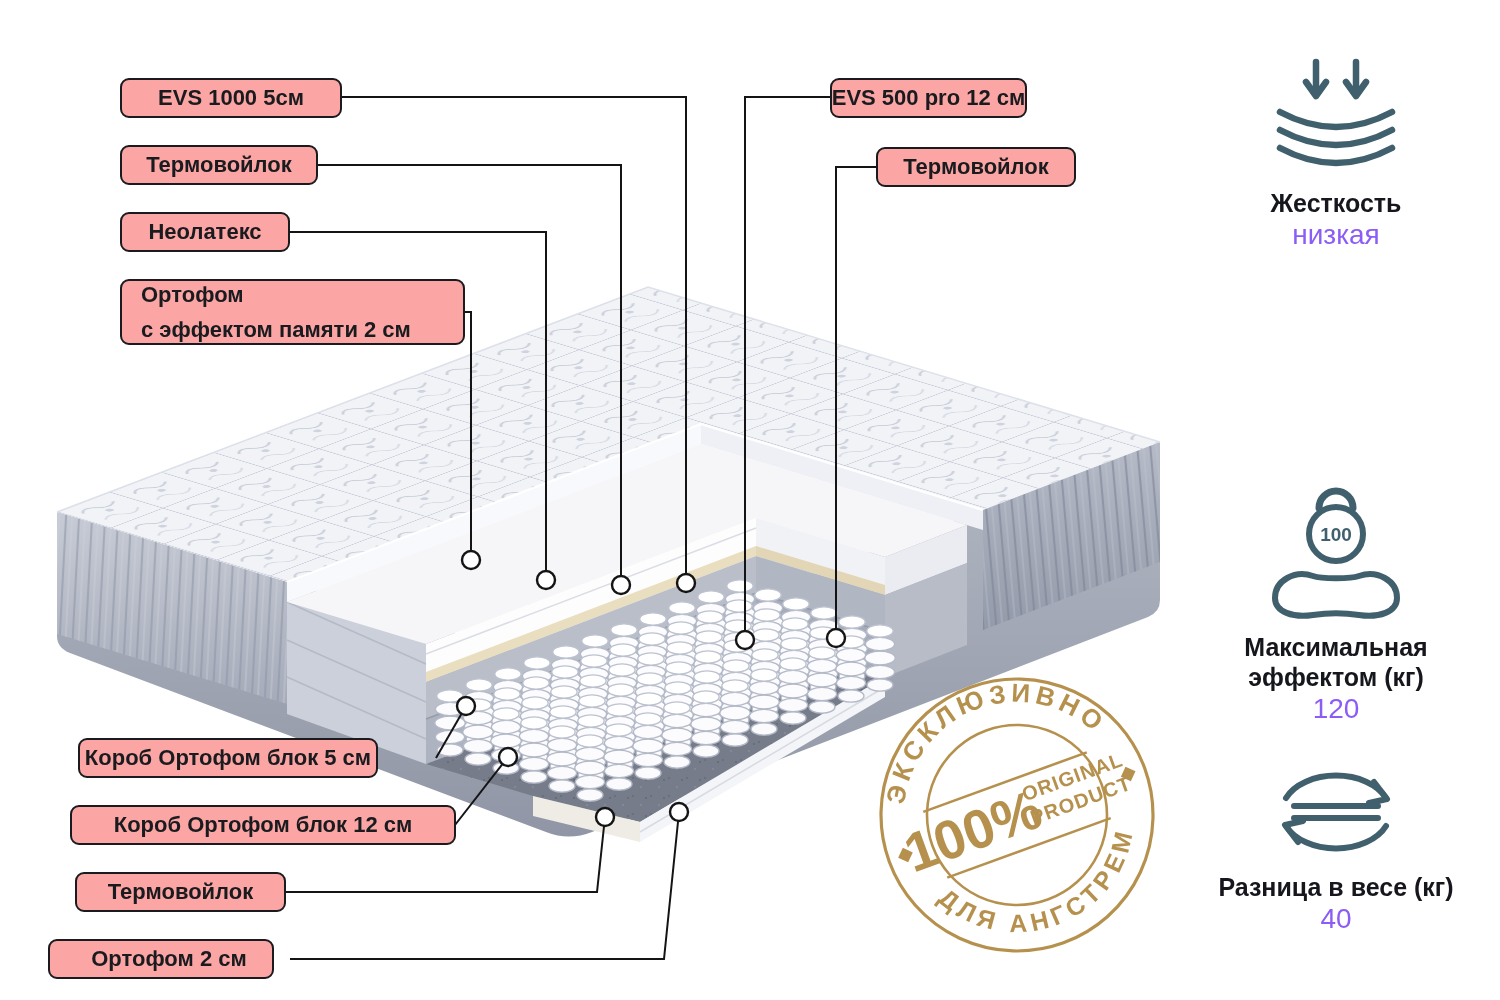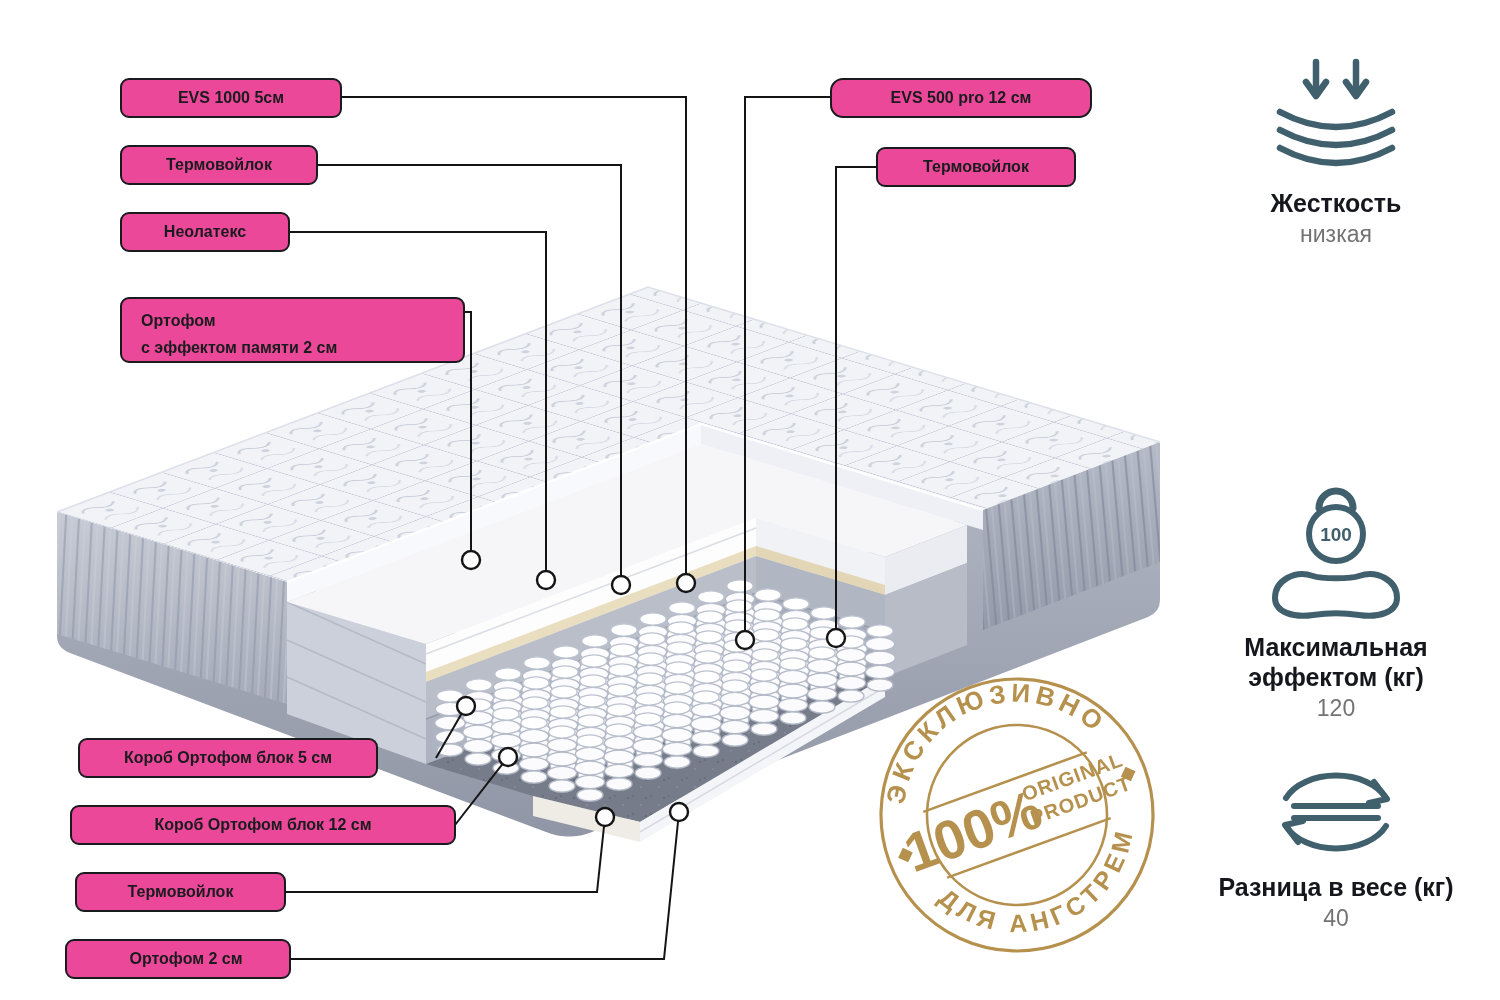--- a/index.html
+++ b/index.html
@@ -7,8 +7,8 @@
           font-family:"Liberation Sans", sans-serif; overflow:hidden; }
   .scene { position:absolute; left:0; top:0; }
   .callout { position:absolute; display:flex; align-items:center; justify-content:center;
-             background:#ec4899; border:2.3px solid #1a1b1e; border-radius:9px;
-             font-size:16px; font-weight:700; color:#1a1b1e; box-sizing:border-box;
+             background:#fca5a5; border:2.3px solid #1a1b1e; border-radius:9px;
+             font-size:22px; font-weight:700; color:#1a1b1e; box-sizing:border-box;
              white-space:nowrap; z-index:5; }
   .callout.multiline { flex-direction:column; align-items:flex-start; justify-content:flex-end;
              padding-left:19px; line-height:27px;margin-top:18px; }

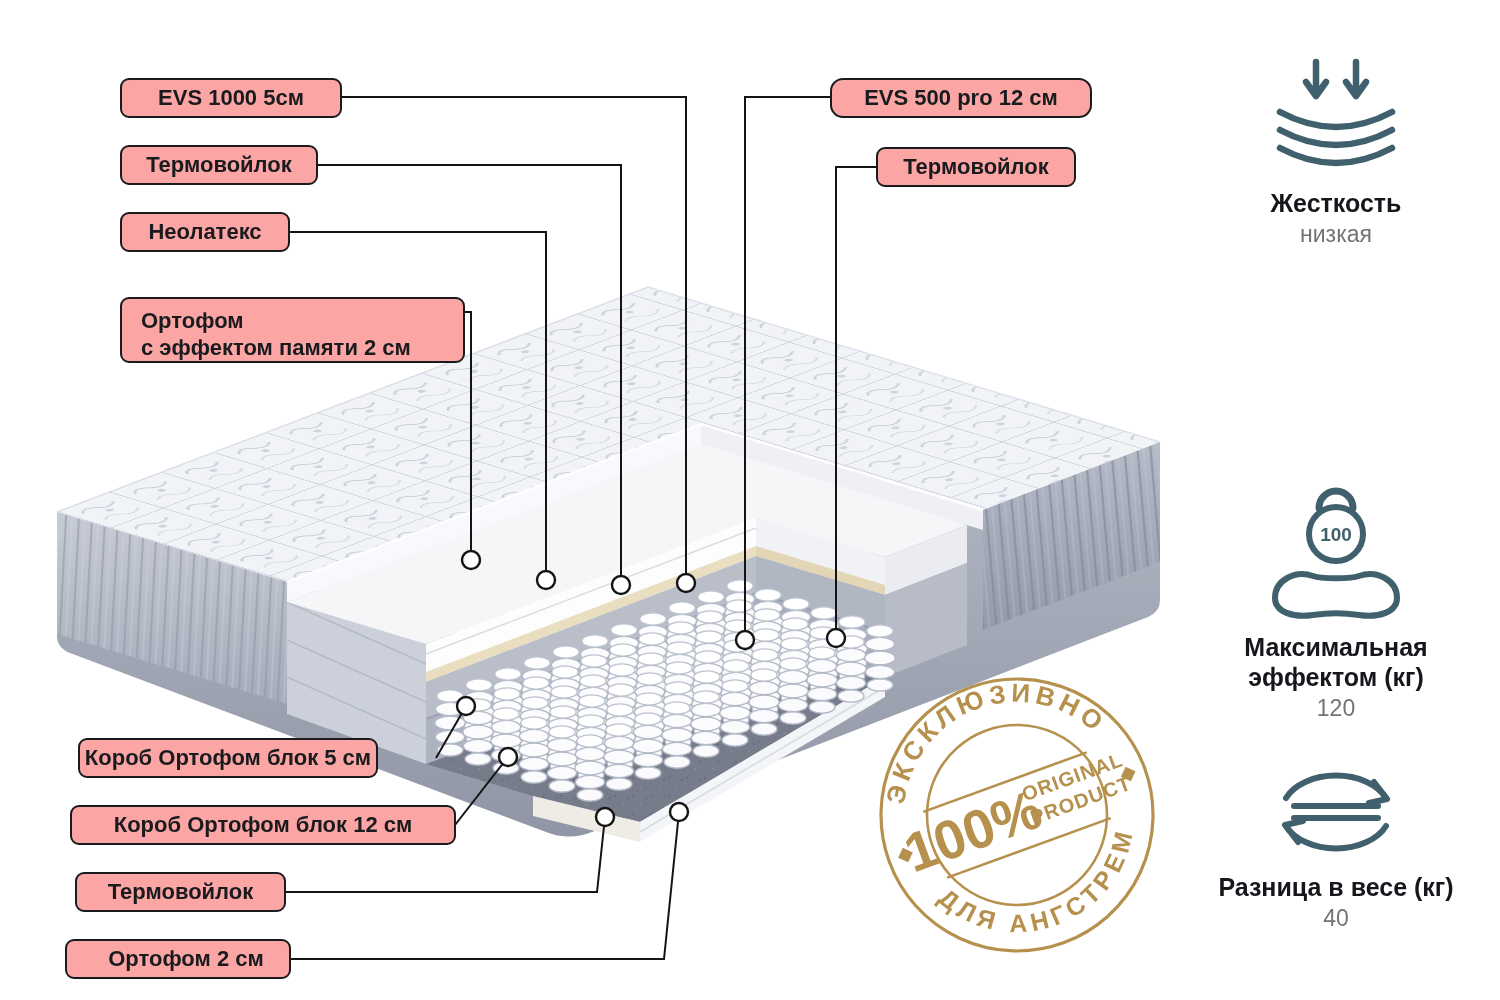--- a/index.html
+++ b/index.html
@@ -233,7 +233,7 @@
   <div class="callout" style="left:70px;  top:805px; width:386px; height:40px;">Короб Ортофом блок 12 см</div>
   <div class="callout" style="left:75px;  top:872px; width:211px; height:40px;">Термовойлок</div>
   <div class="callout" style="left:65px;  top:939px; width:226px; height:40px;padding-left:16px;">Ортофом 2 см</div>
-  <div class="callout" style="left:830px; top:78px;  width:262px; height:40px;border-radius:13px;">EVS 500 pro 12 см</div>
+  <div class="callout" style="left:830px; top:78px;  width:197px; height:40px;">EVS 500 pro 12 см</div>
   <div class="callout" style="left:876px; top:147px; width:200px; height:40px;">Термовойлок</div>
 
   <div class="spec" style="top:56px;">

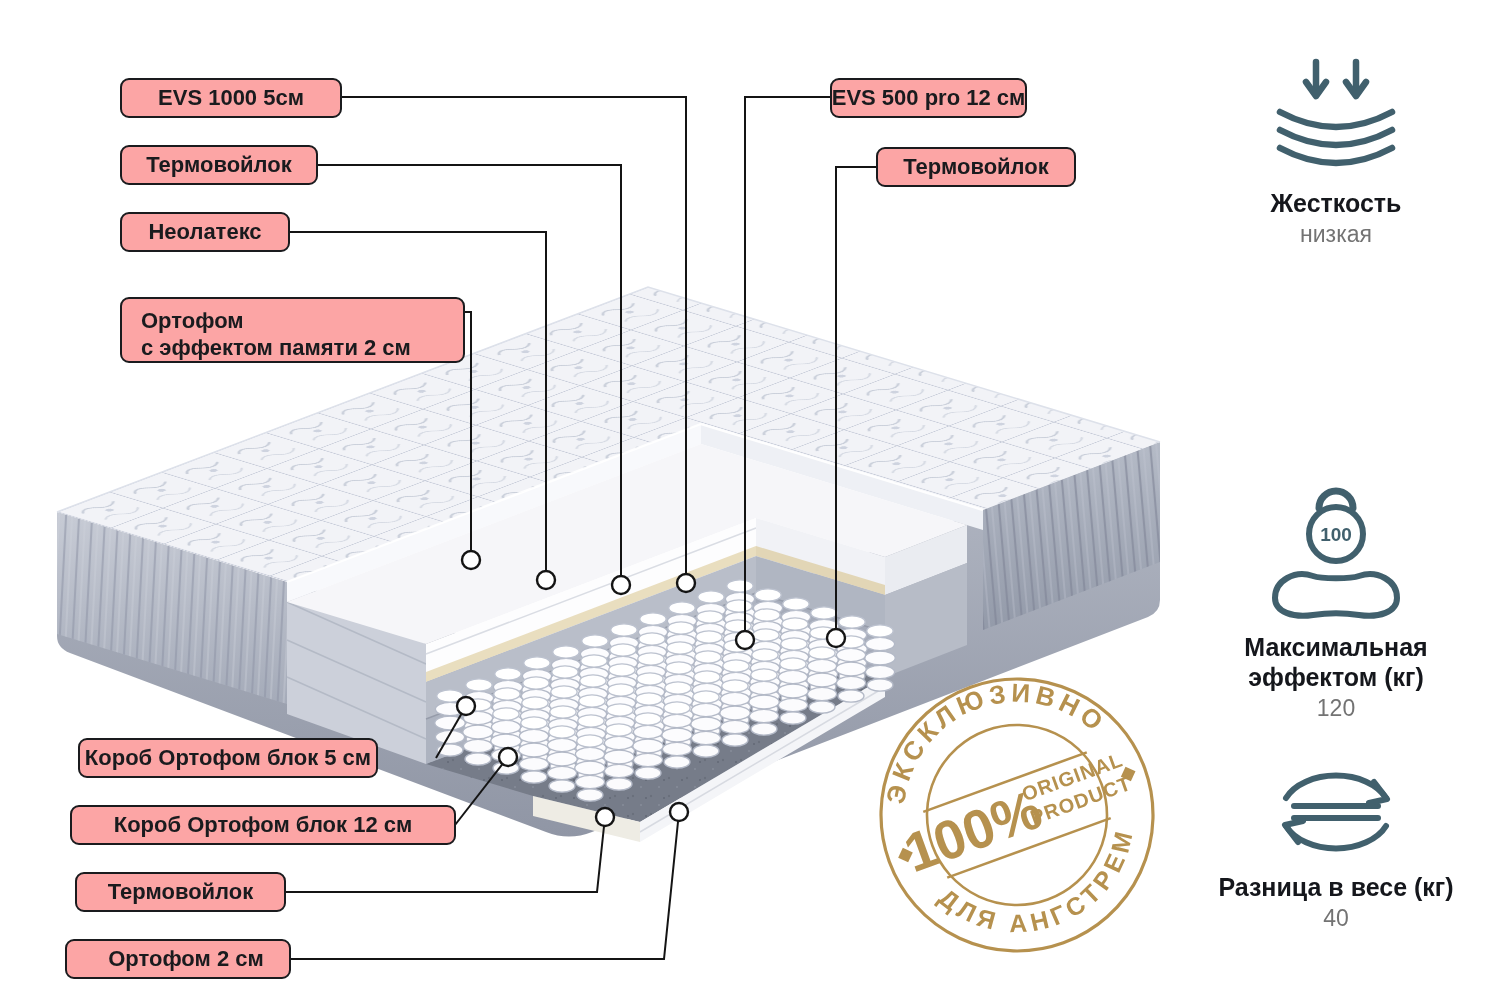--- a/index.html
+++ b/index.html
@@ -15,7 +15,7 @@
   .spec { position:absolute; left:1196px; width:280px; display:flex; flex-direction:column;
           align-items:center; text-align:center; z-index:4; }
   .spec .t { font-size:25px; font-weight:700; color:#15171c; line-height:30px; }
-  .spec .v { font-size:23px; font-weight:400; color:#737373; line-height:29px; margin-top:2px; }
+  .spec .v { font-size:28px; font-weight:400; color:#8b5cf6; line-height:29px; margin-top:2px; }
   .spec .icon-wrap { display:flex; align-items:flex-end; justify-content:center; margin-bottom:8px; }
 </style>
 </head>

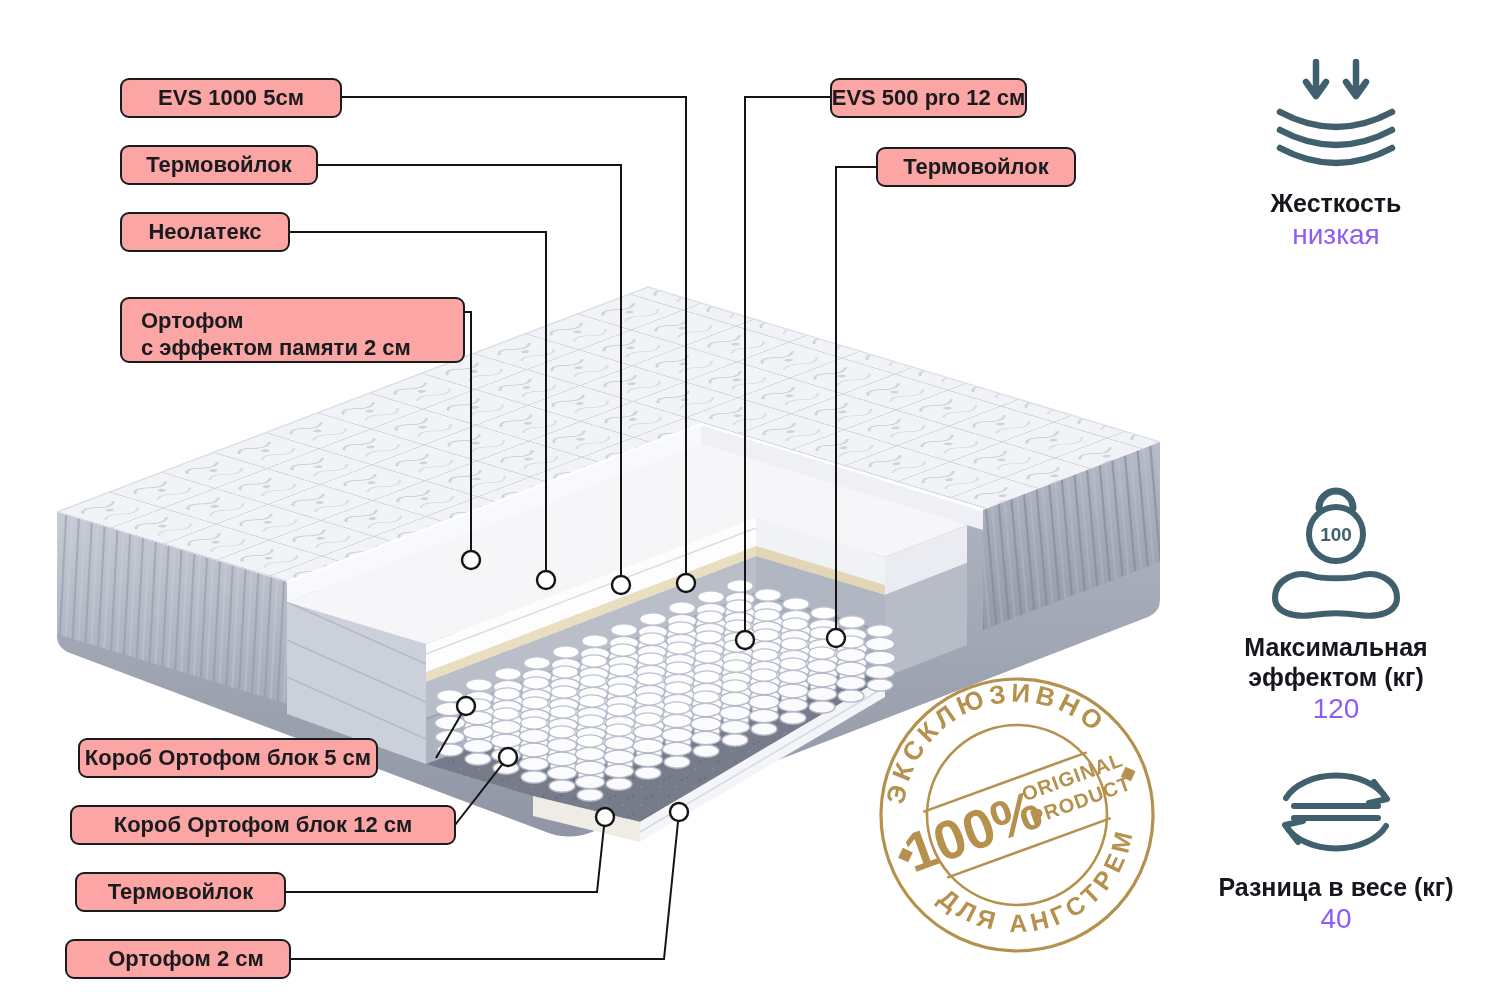--- a/index.html
+++ b/index.html
@@ -10,8 +10,8 @@
              background:#fca5a5; border:2.3px solid #1a1b1e; border-radius:9px;
              font-size:22px; font-weight:700; color:#1a1b1e; box-sizing:border-box;
              white-space:nowrap; z-index:5; }
-  .callout.multiline { flex-direction:column; align-items:flex-start; justify-content:flex-end;
-             padding-left:19px; line-height:27px;margin-top:18px; }
+  .callout.multiline { flex-direction:column; align-items:flex-start; justify-content:space-between;
+             padding-left:19px; line-height:27px; }
   .spec { position:absolute; left:1196px; width:280px; display:flex; flex-direction:column;
           align-items:center; text-align:center; z-index:4; }
   .spec .t { font-size:25px; font-weight:700; color:#15171c; line-height:30px; }

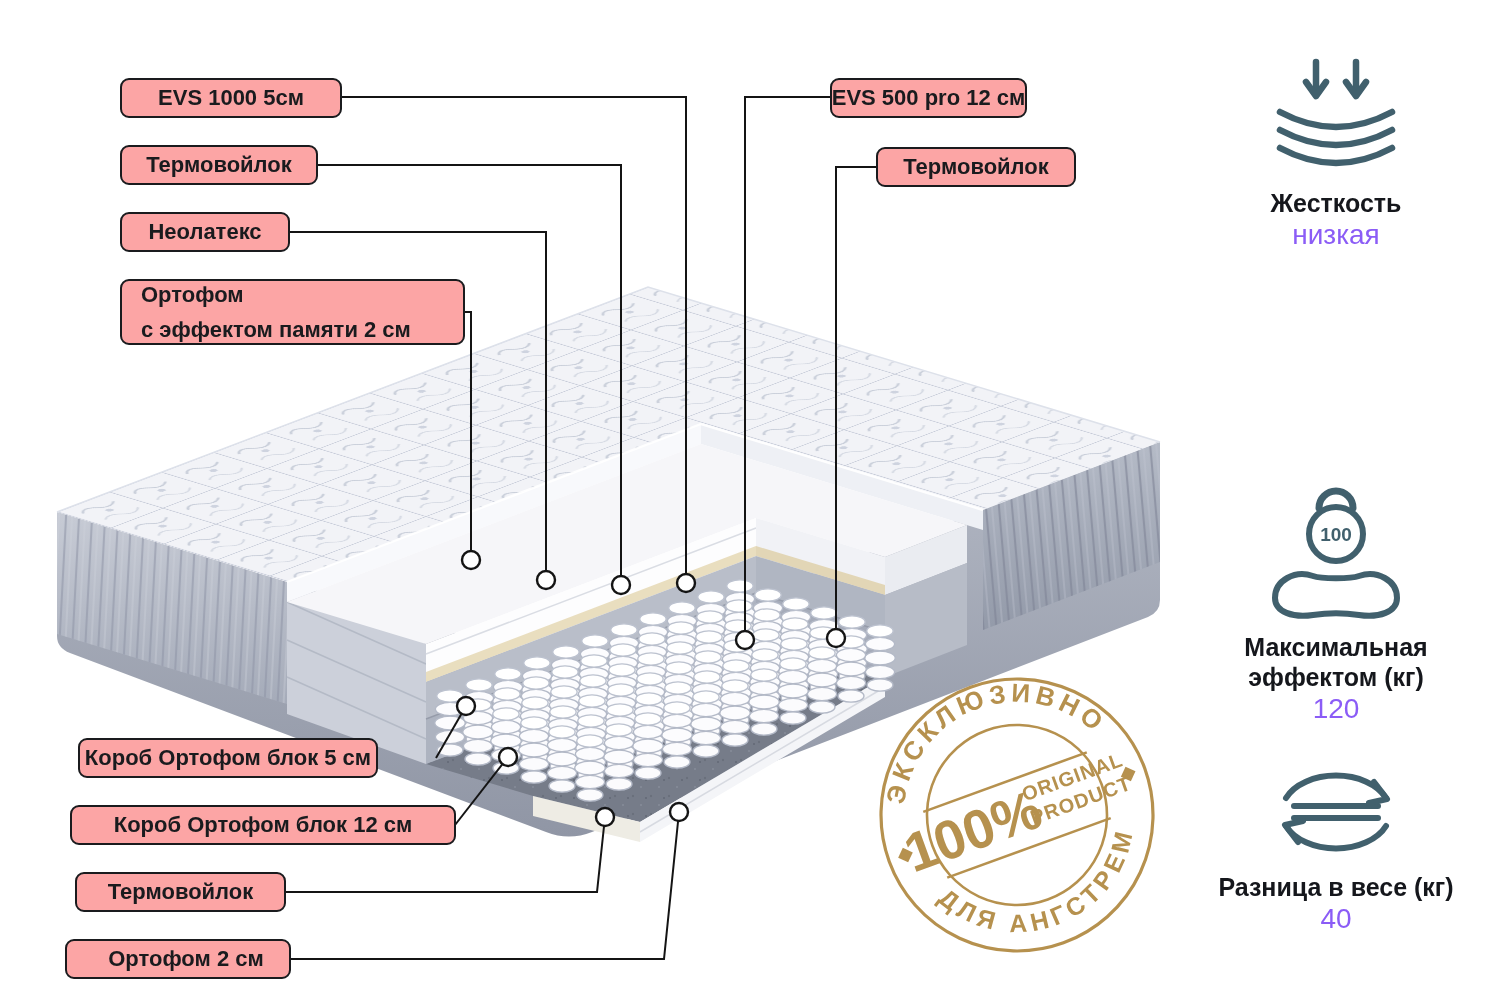--- a/index.html
+++ b/index.html
@@ -232,7 +232,7 @@
   <div class="callout" style="left:78px;  top:738px; width:300px; height:40px;">Короб Ортофом блок 5 см</div>
   <div class="callout" style="left:70px;  top:805px; width:386px; height:40px;">Короб Ортофом блок 12 см</div>
   <div class="callout" style="left:75px;  top:872px; width:211px; height:40px;">Термовойлок</div>
-  <div class="callout" style="left:65px;  top:939px; width:226px; height:40px;padding-left:16px;">Ортофом 2 см</div>
+  <div class="callout" style="left:48px;  top:939px; width:226px; height:40px;padding-left:16px;">Ортофом 2 см</div>
   <div class="callout" style="left:830px; top:78px;  width:197px; height:40px;">EVS 500 pro 12 см</div>
   <div class="callout" style="left:876px; top:147px; width:200px; height:40px;">Термовойлок</div>
 

